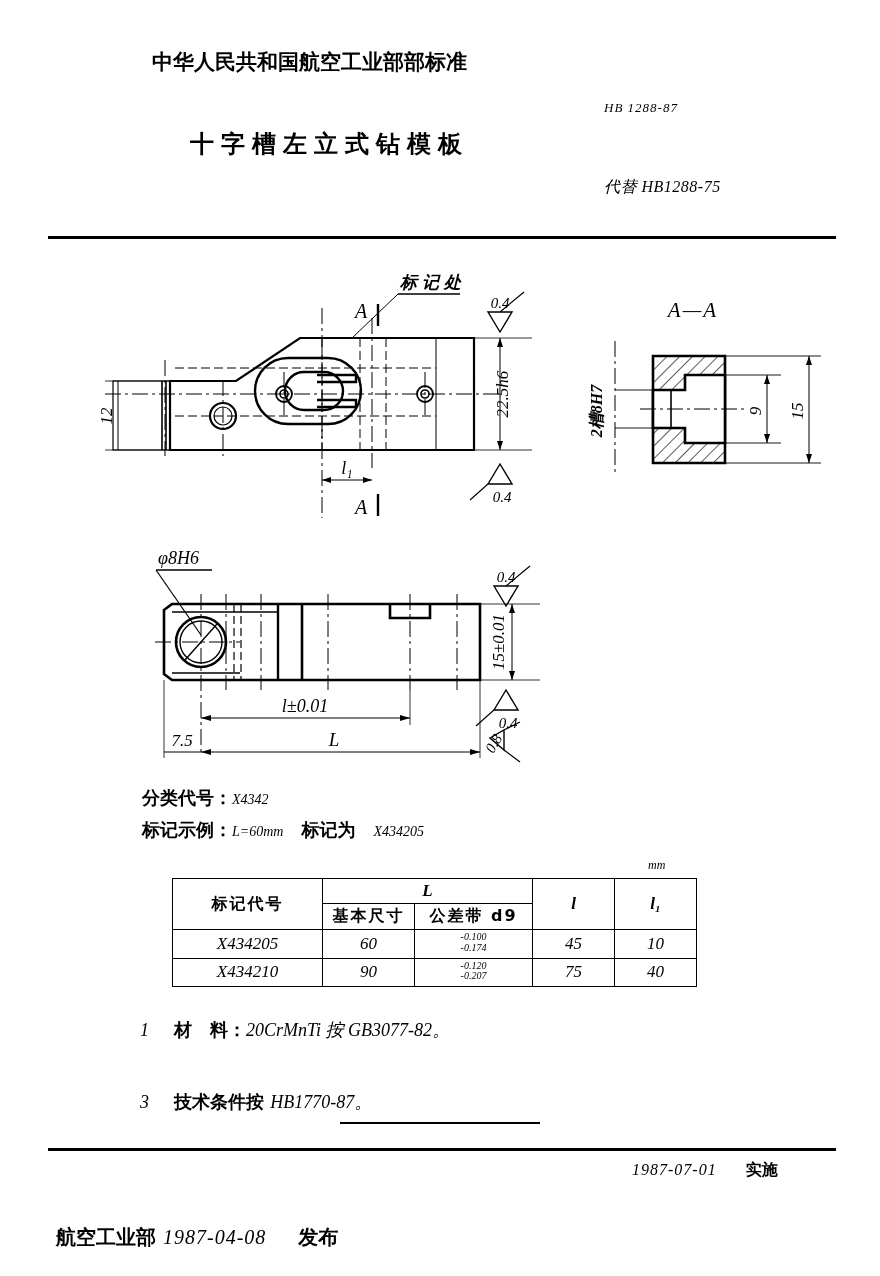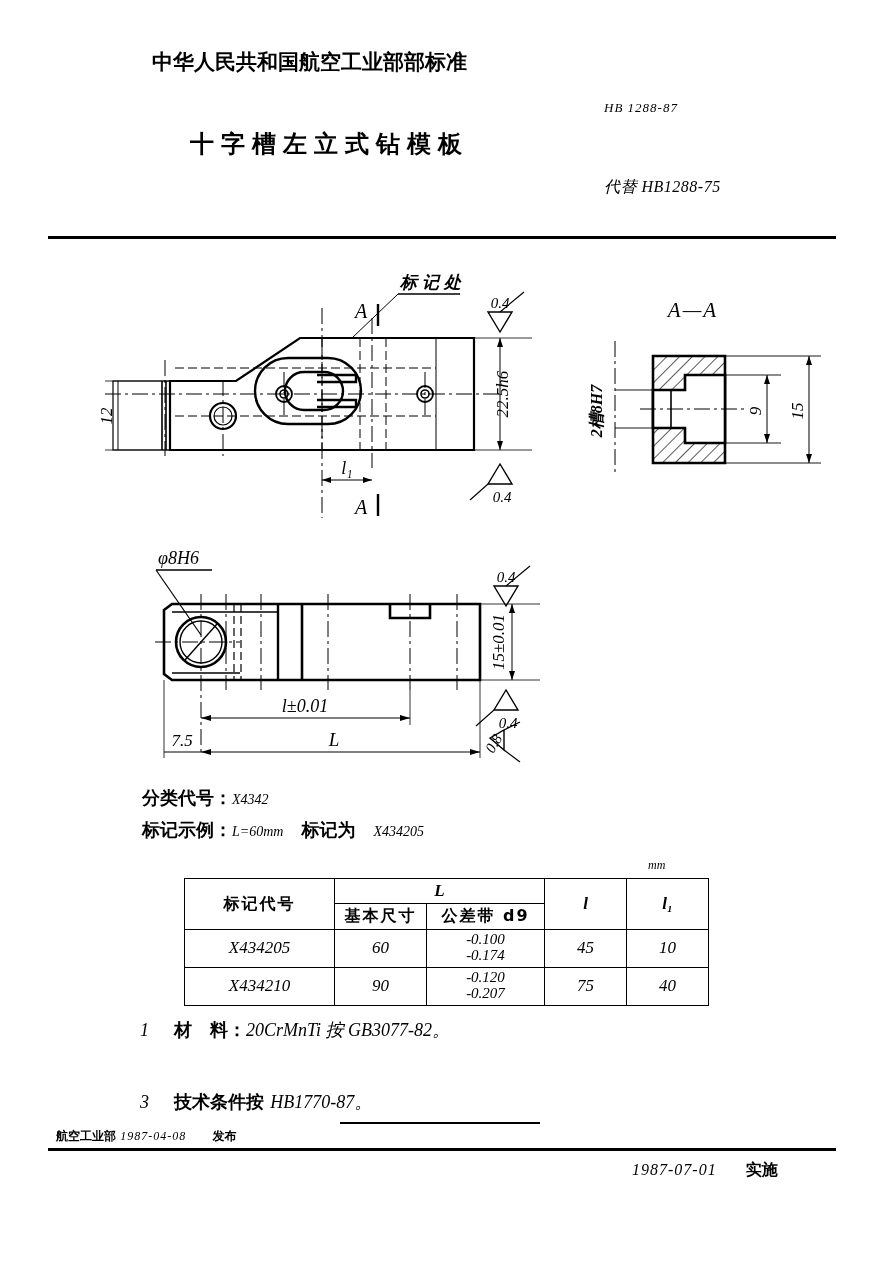--- a/index.html
+++ b/index.html
@@ -87,7 +87,7 @@
   }
   table.spec-table {
     position: absolute;
-    left: 184px; top: 878px;
+    left: 172px; top: 878px;
     width: 524px;
     border-collapse: collapse;
     table-layout: fixed;

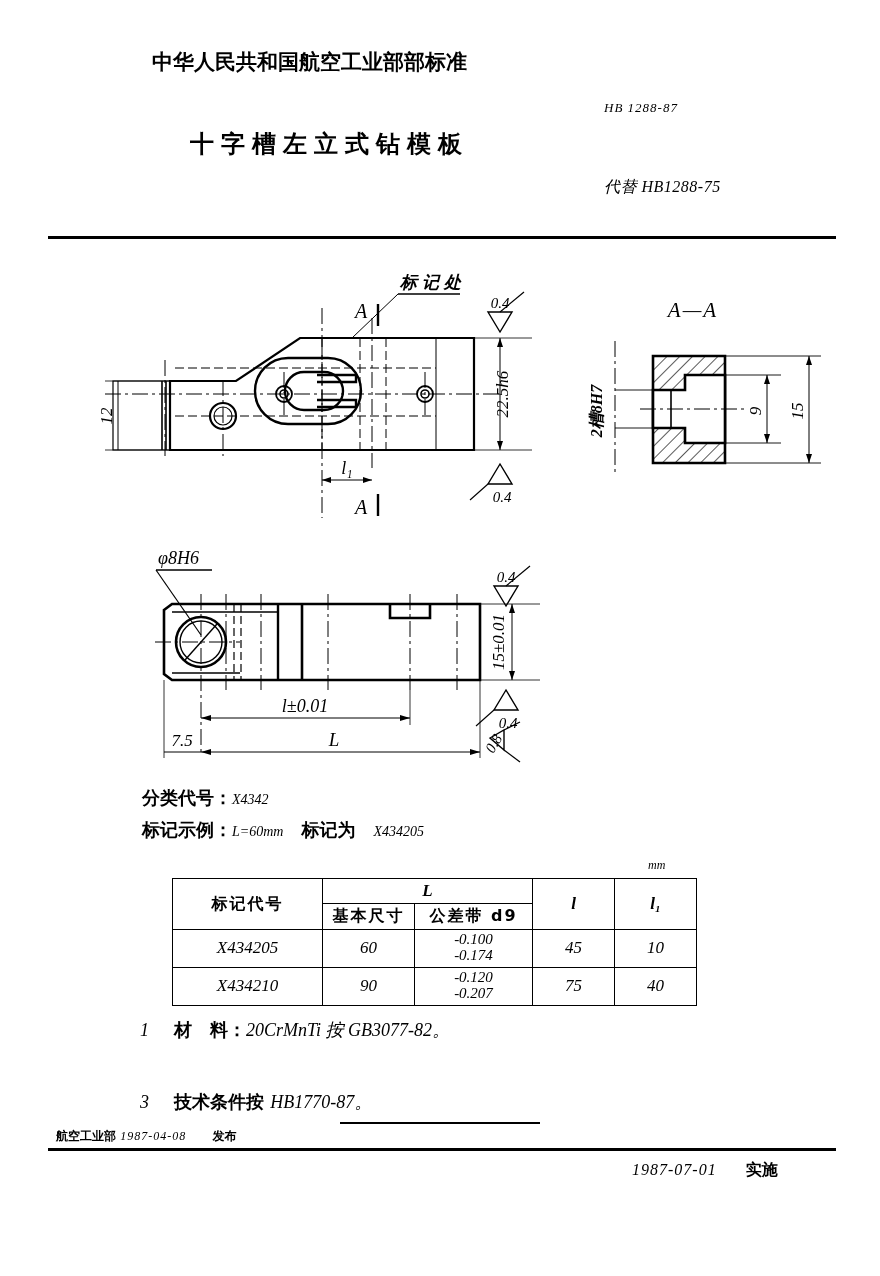--- a/index.html
+++ b/index.html
@@ -108,7 +108,7 @@
     font-size: 16px;
     letter-spacing: 2px;
   }
-  .tol { display: inline-block; line-height: 1.05; font-size: 15px; }
+  .tol { display: inline-block; line-height: 1.05; font-size: 10px; }
 
   
   .note {

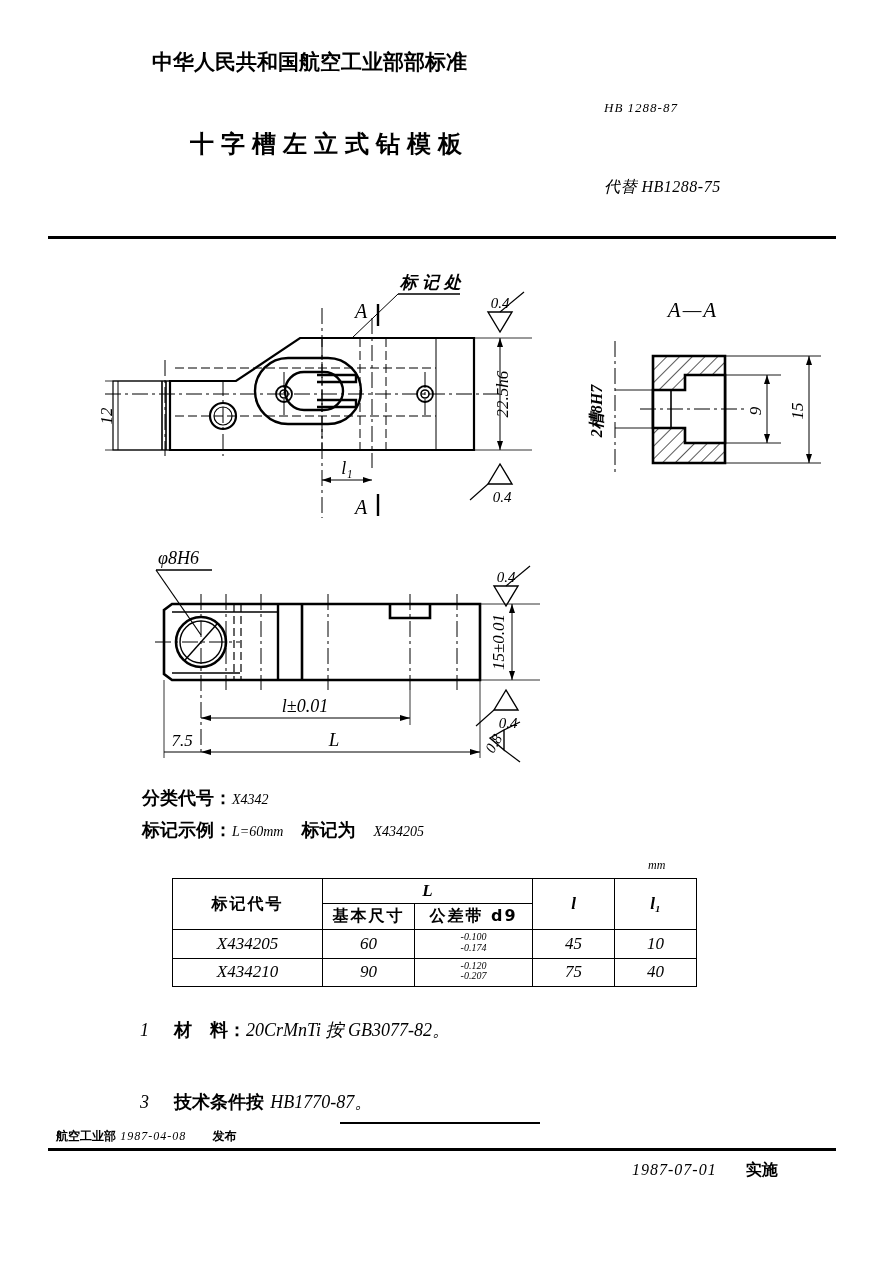--- a/index.html
+++ b/index.html
@@ -151,8 +151,8 @@
   
   .footer-left {
     position: absolute;
-    left: 56px; top: 1128px;
-    font-size: 12px;
+    left: 56px; top: 1224px;
+    font-size: 20px;
     font-family: "DejaVu Sans", sans-serif;
     font-weight: bold;
     white-space: nowrap;

